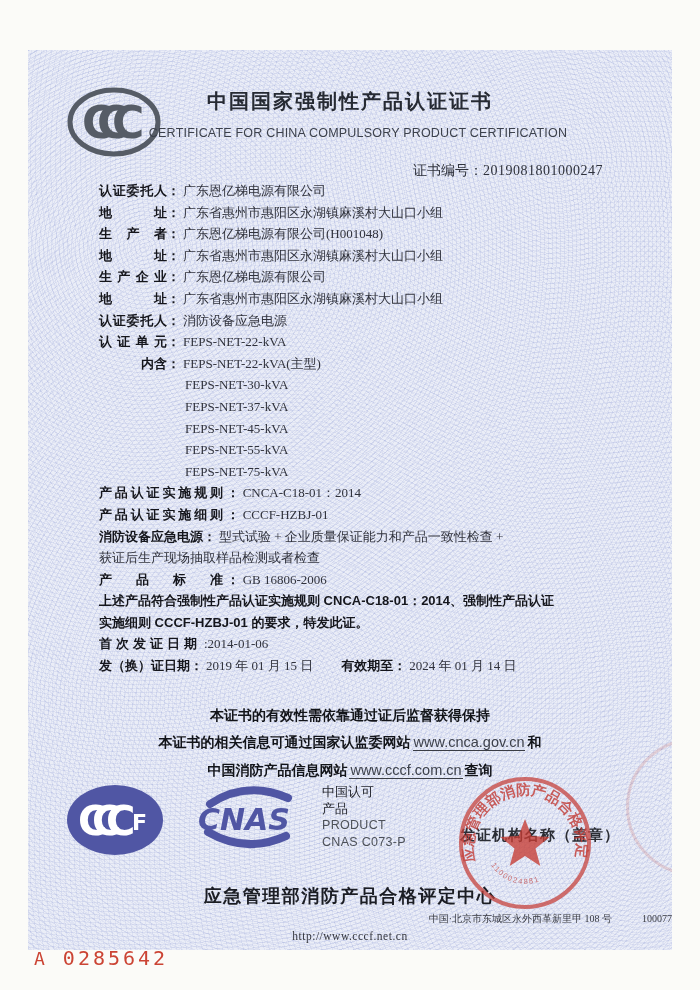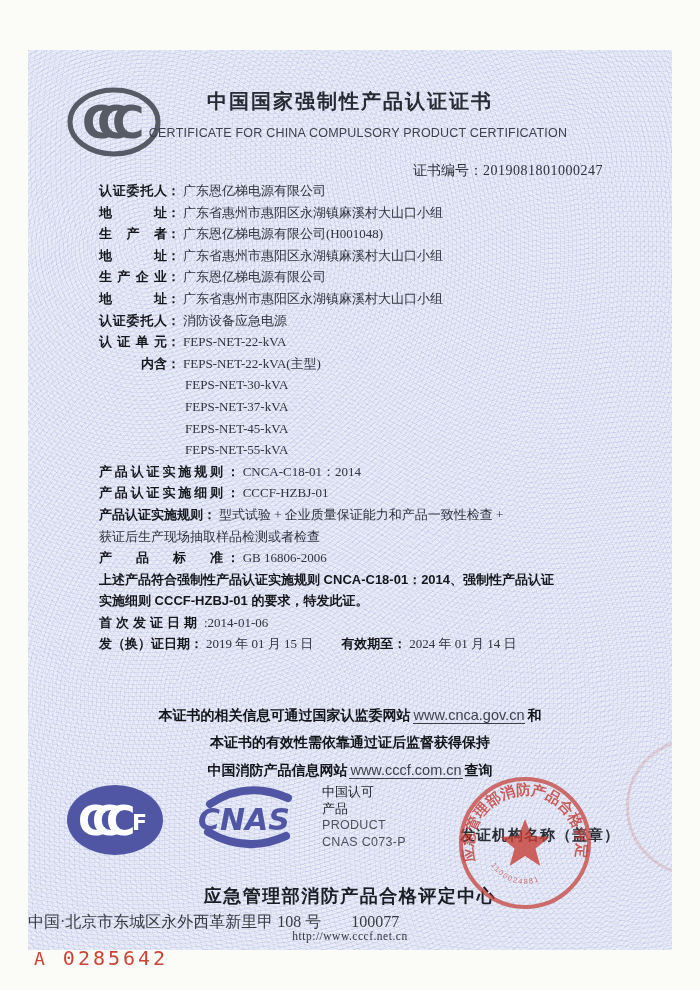--- a/index.html
+++ b/index.html
@@ -111,6 +111,7 @@
       <div>FEPS-NET-37-kVA</div>
       <div>FEPS-NET-45-kVA</div>
       <div>FEPS-NET-55-kVA</div>
+      <div>FEPS-NET-75-kVA</div>
     </div>
 
     <div class="row"><span class="lbl2">产品认证实施规则</span><span class="colon"> ：</span><span class="val">CNCA-C18-01：2014</span></div>

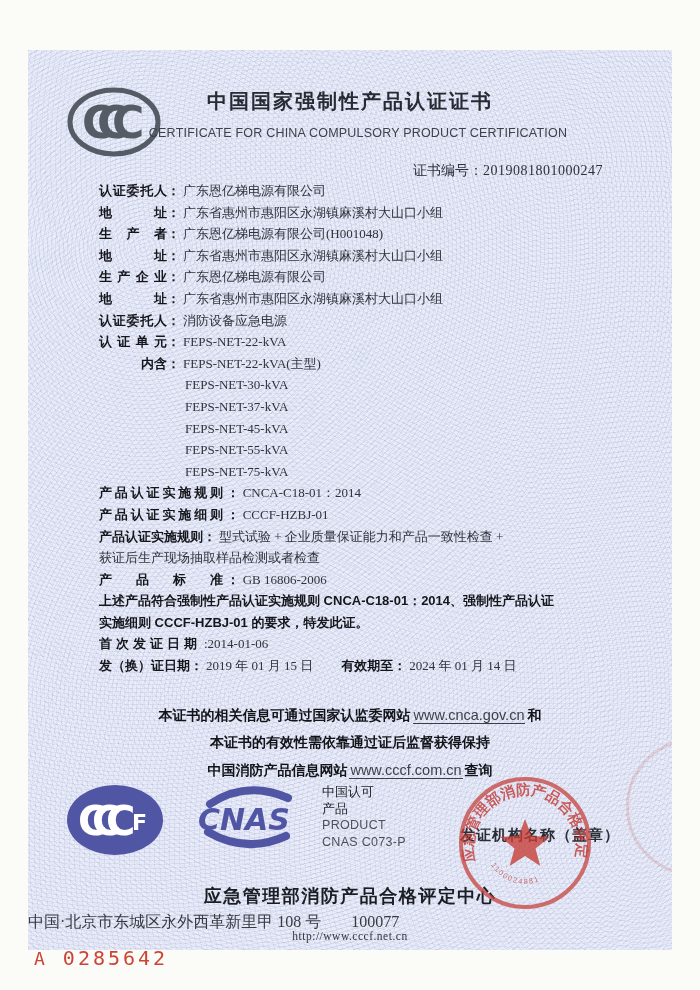--- a/index.html
+++ b/index.html
@@ -117,7 +117,7 @@
     <div class="row"><span class="lbl2">产品认证实施规则</span><span class="colon"> ：</span><span class="val">CNCA-C18-01：2014</span></div>
     <div class="row"><span class="lbl2">产品认证实施细则</span><span class="colon"> ：</span><span class="val">CCCF-HZBJ-01</span></div>
 
-    <p class="mode"><span class="blabel">产品认证实施规则：</span><span class="val">型式试验 + 企业质量保证能力和产品一致性检查 +</span><br><span class="val" style="margin-left:0">获证后生产现场抽取样品检测或者检查</span></p>
+    <p class="mode"><span class="blabel">消防设备应急电源：</span><span class="val">型式试验 + 企业质量保证能力和产品一致性检查 +</span><br><span class="val" style="margin-left:0">获证后生产现场抽取样品检测或者检查</span></p>
 
     <div class="row"><span class="lbl2">产品标准</span><span class="colon"> ：</span><span class="val">GB 16806-2006</span></div>
 

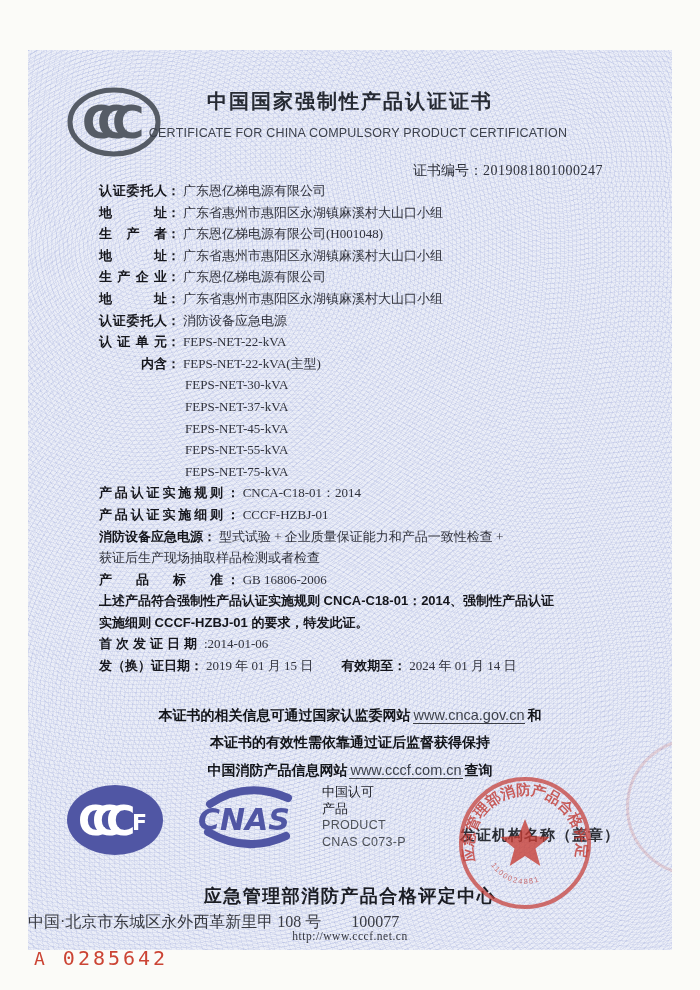--- a/index.html
+++ b/index.html
@@ -129,8 +129,8 @@
   </div>
 
   <div class="notices">
+    <div>本证书的有效性需依靠通过证后监督获得保持</div>
     <div><span>本证书的相关信息可通过国家认监委网站</span><span class="url">www.cnca.gov.cn</span><span>和</span></div>
-    <div>本证书的有效性需依靠通过证后监督获得保持</div>
     <div><span>中国消防产品信息网站</span><span class="url">www.cccf.com.cn</span><span>查询</span></div>
   </div>
 

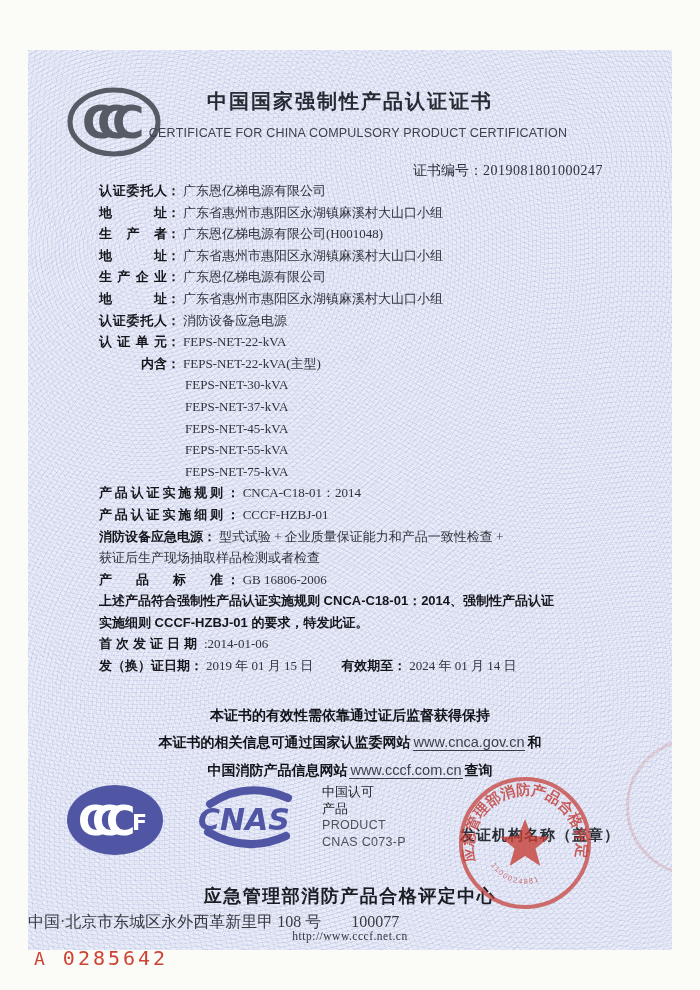--- a/index.html
+++ b/index.html
@@ -66,8 +66,8 @@
 
   .footer-org{position:absolute;left:0;right:0;top:834px;text-align:center;
     font-size:18px;font-weight:700;letter-spacing:1.5px;color:#1b1d24;}
-  .footer-addr{position:absolute;left:0;right:0;top:862px;text-align:left;
-    font-size:16px;font-family:"Liberation Serif",serif;color:#383a42;}
+  .footer-addr{position:absolute;left:0;right:0;top:862px;text-align:right;
+    font-size:10px;font-family:"Liberation Serif",serif;color:#383a42;}
   .footer-addr .post{margin-left:30px;}
   .footer-web{position:absolute;left:0;right:0;top:880px;text-align:center;
     font-size:11.5px;font-family:"Liberation Serif",serif;color:#33353d;letter-spacing:.5px;}

